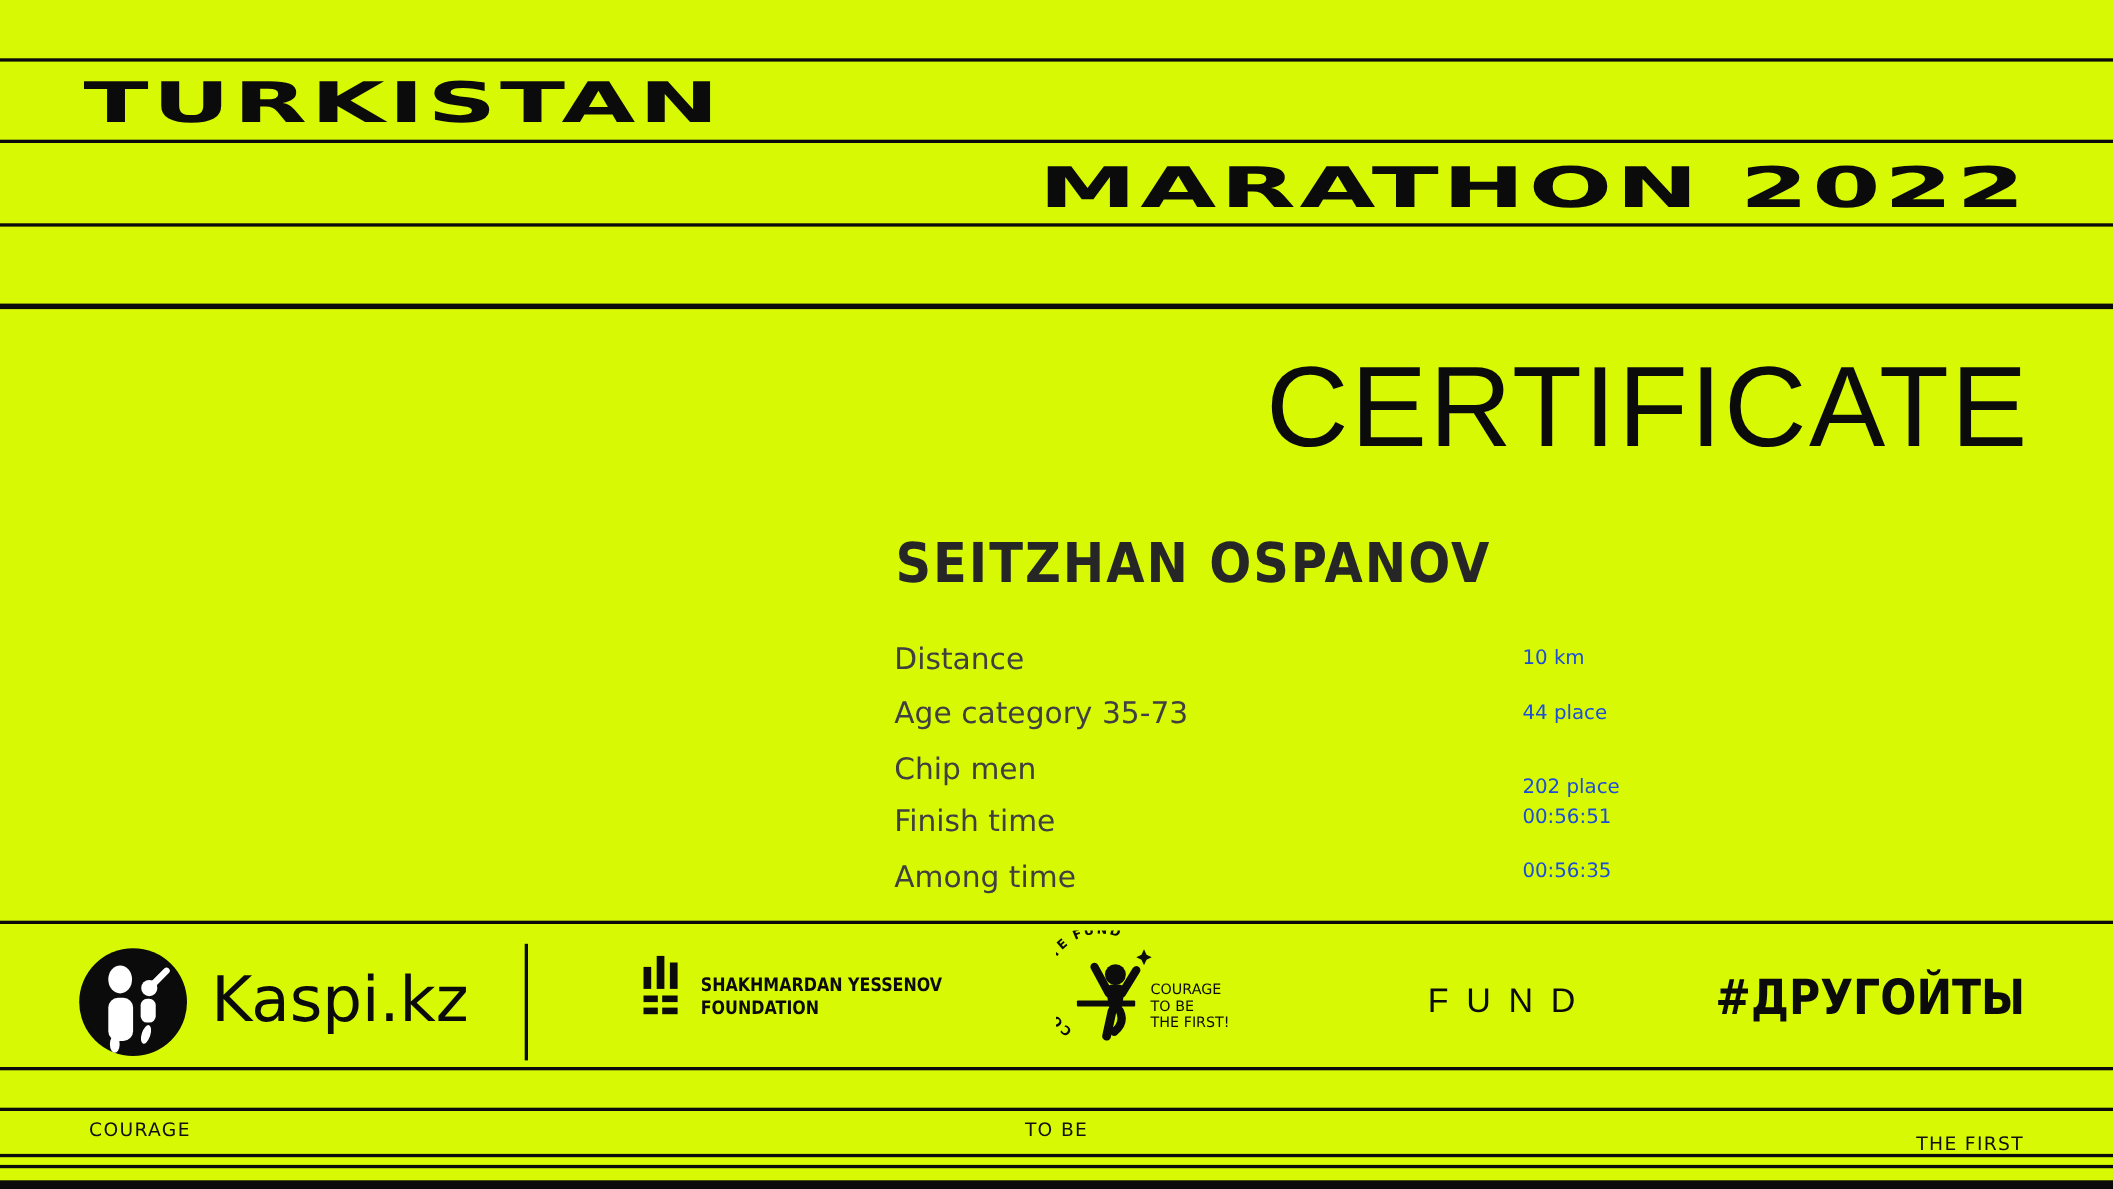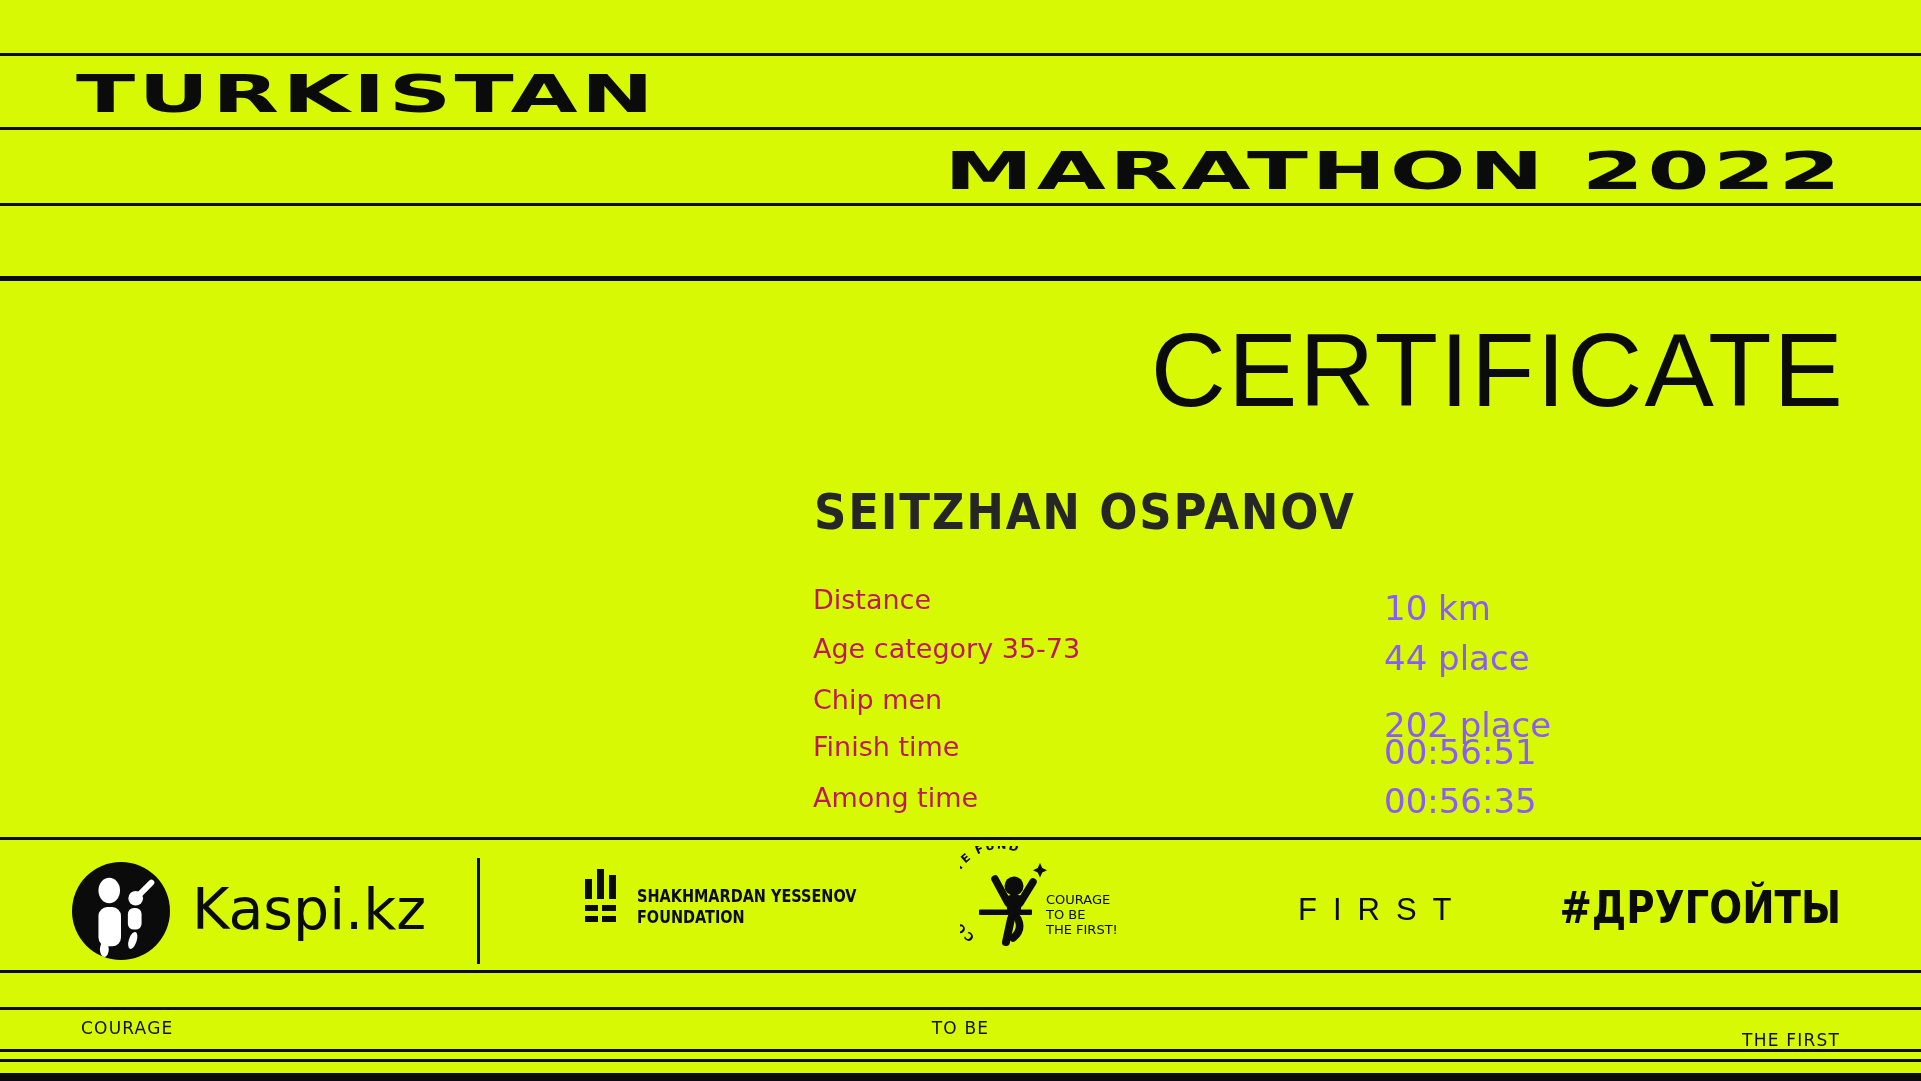--- a/index.html
+++ b/index.html
@@ -16,7 +16,7 @@
   .cert-title{right:76px;top:318px;font-family:"Liberation Sans",sans-serif;font-size:104px;font-weight:normal;line-height:1;letter-spacing:2px;white-space:nowrap;}
   .athlete{left:814px;top:487px;font-size:50px;font-weight:bold;letter-spacing:2px;line-height:1;color:#262626;transform:scaleX(0.9);transform-origin:left top;white-space:nowrap;}
 
-  .row-label{position:absolute;left:813px;font-size:27px;color:#be185d;line-height:1.2;white-space:nowrap;}
+  .row-label{position:absolute;left:813px;font-size:27px;color:#404040;line-height:1.2;white-space:nowrap;}
   .row-value{position:absolute;left:1384px;font-size:34px;color:#8b5cf6;line-height:1.2;white-space:nowrap;}
 
   .kaspi-circle{left:72px;top:862px;width:98px;height:98px;border-radius:50%;background:#0B0B0B;}

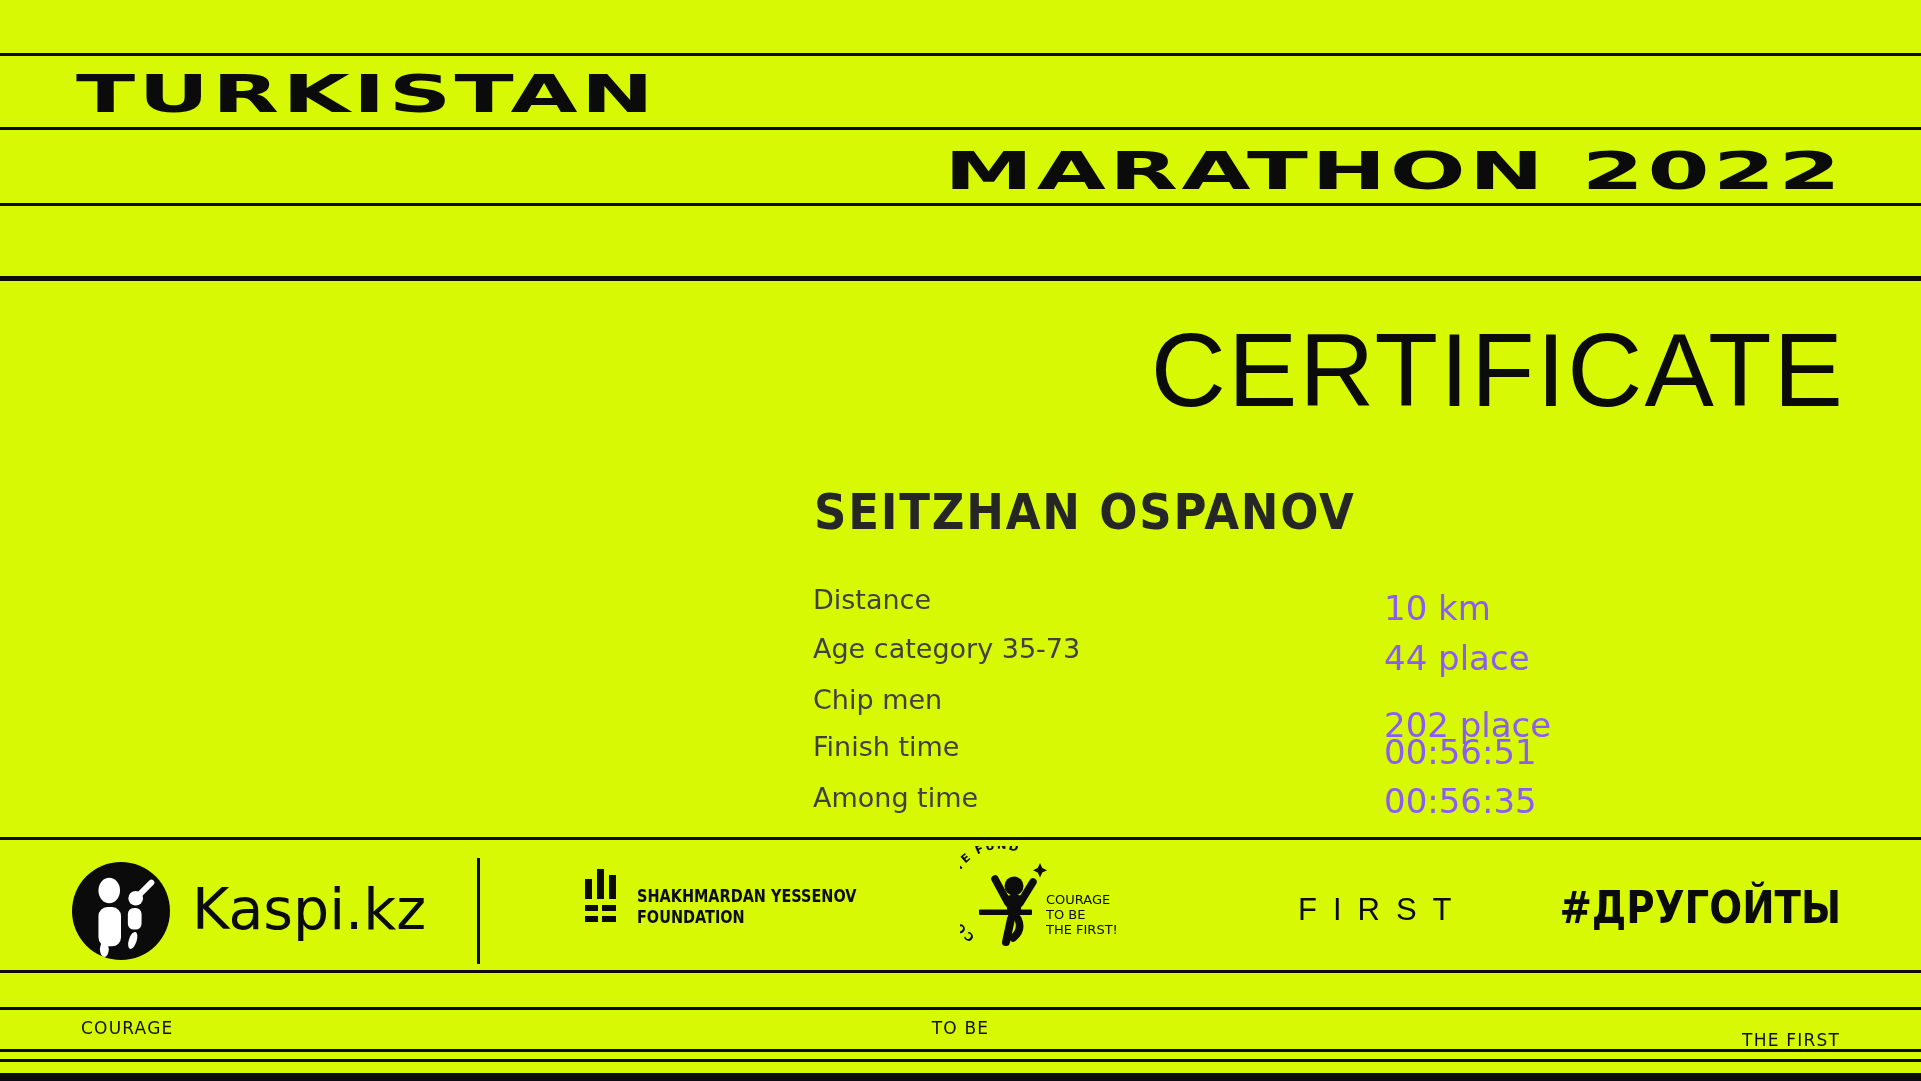--- a/index.html
+++ b/index.html
@@ -17,7 +17,7 @@
   .athlete{left:814px;top:487px;font-size:50px;font-weight:bold;letter-spacing:2px;line-height:1;color:#262626;transform:scaleX(0.9);transform-origin:left top;white-space:nowrap;}
 
   .row-label{position:absolute;left:813px;font-size:27px;color:#404040;line-height:1.2;white-space:nowrap;}
-  .row-value{position:absolute;left:1384px;font-size:34px;color:#8b5cf6;line-height:1.2;white-space:nowrap;}
+  .row-value{position:absolute;left:1384px;font-size:18px;color:#1d4ed8;line-height:1.2;white-space:nowrap;}
 
   .kaspi-circle{left:72px;top:862px;width:98px;height:98px;border-radius:50%;background:#0B0B0B;}
   .kaspi-word{left:192px;top:875px;font-size:57px;font-weight:normal;line-height:1.2;letter-spacing:0px;}

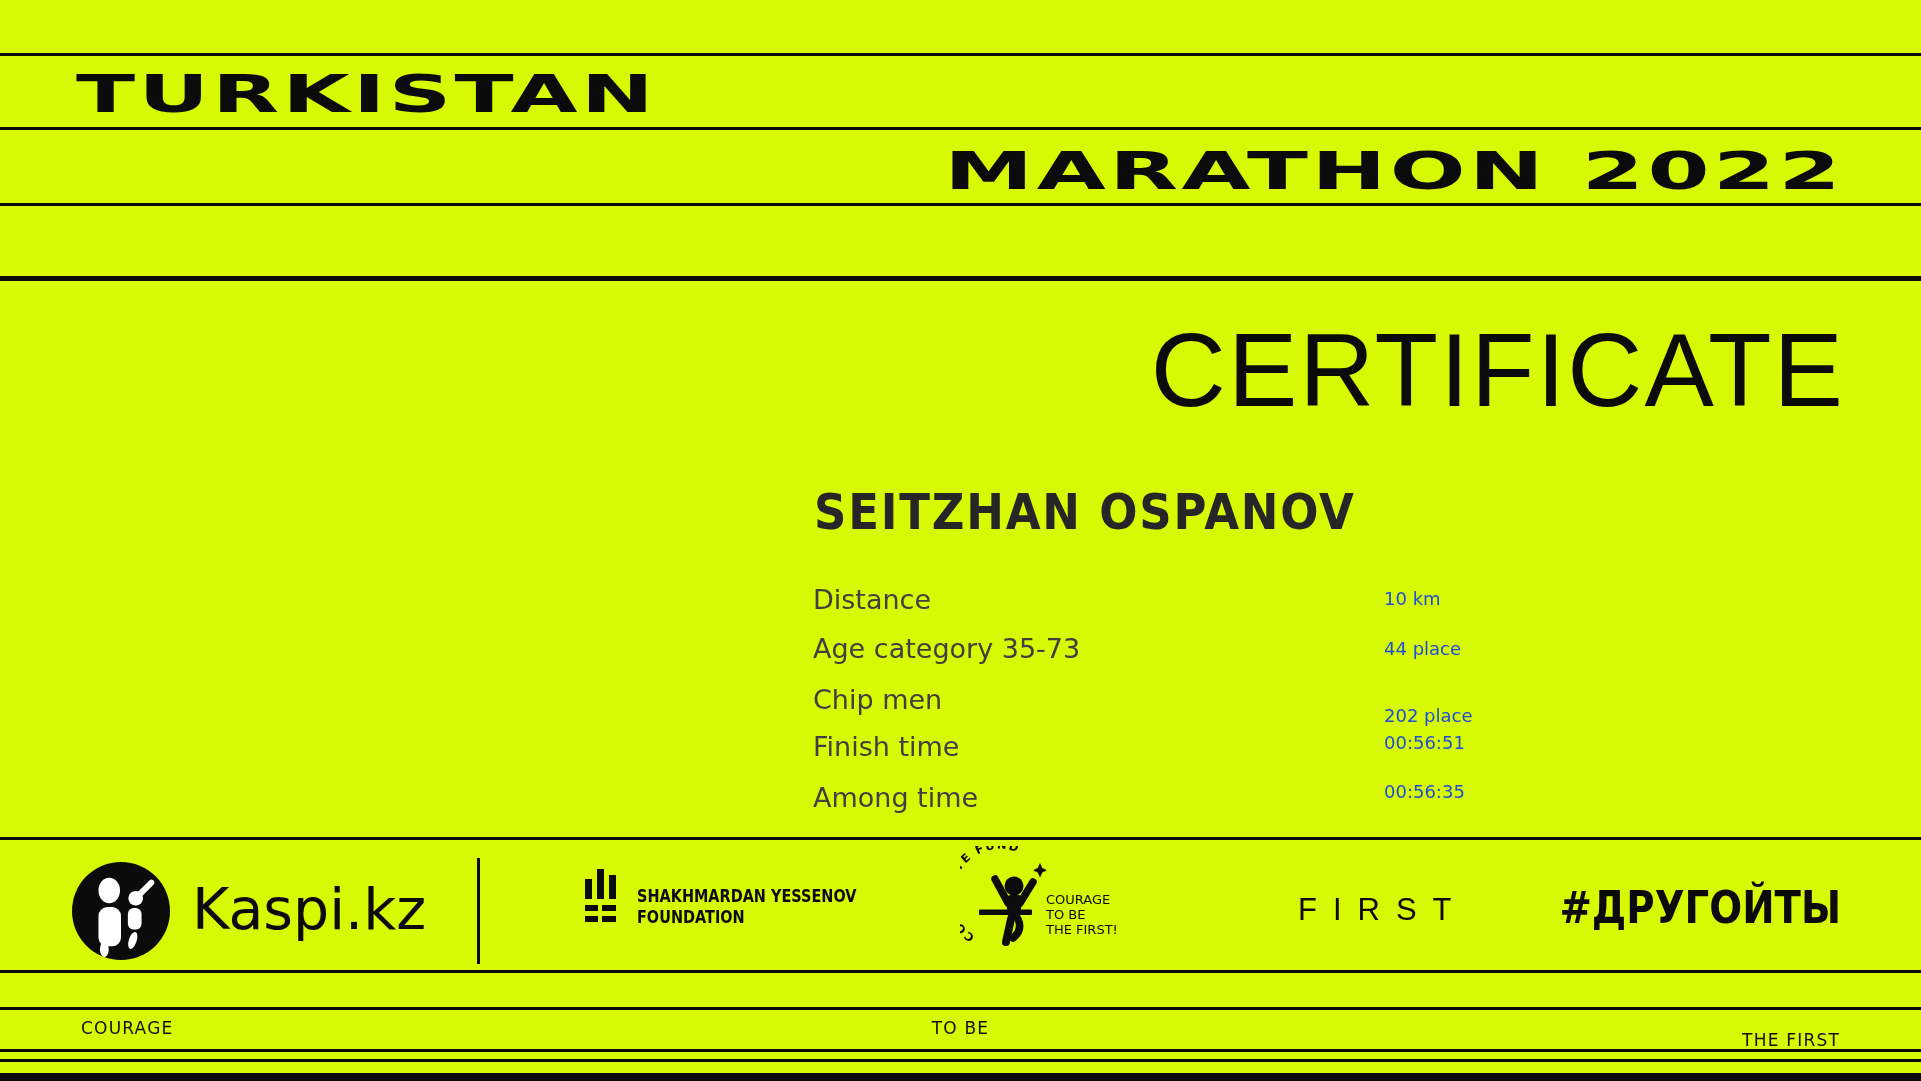--- a/index.html
+++ b/index.html
@@ -128,7 +128,7 @@
     </svg>
   </div>
 
-  <div class="abs krida">FIRST</div>
+  <div class="abs krida">FUND</div>
 
   <div class="abs drugoity">#ДРУГОЙТЫ</div>
 </div>

